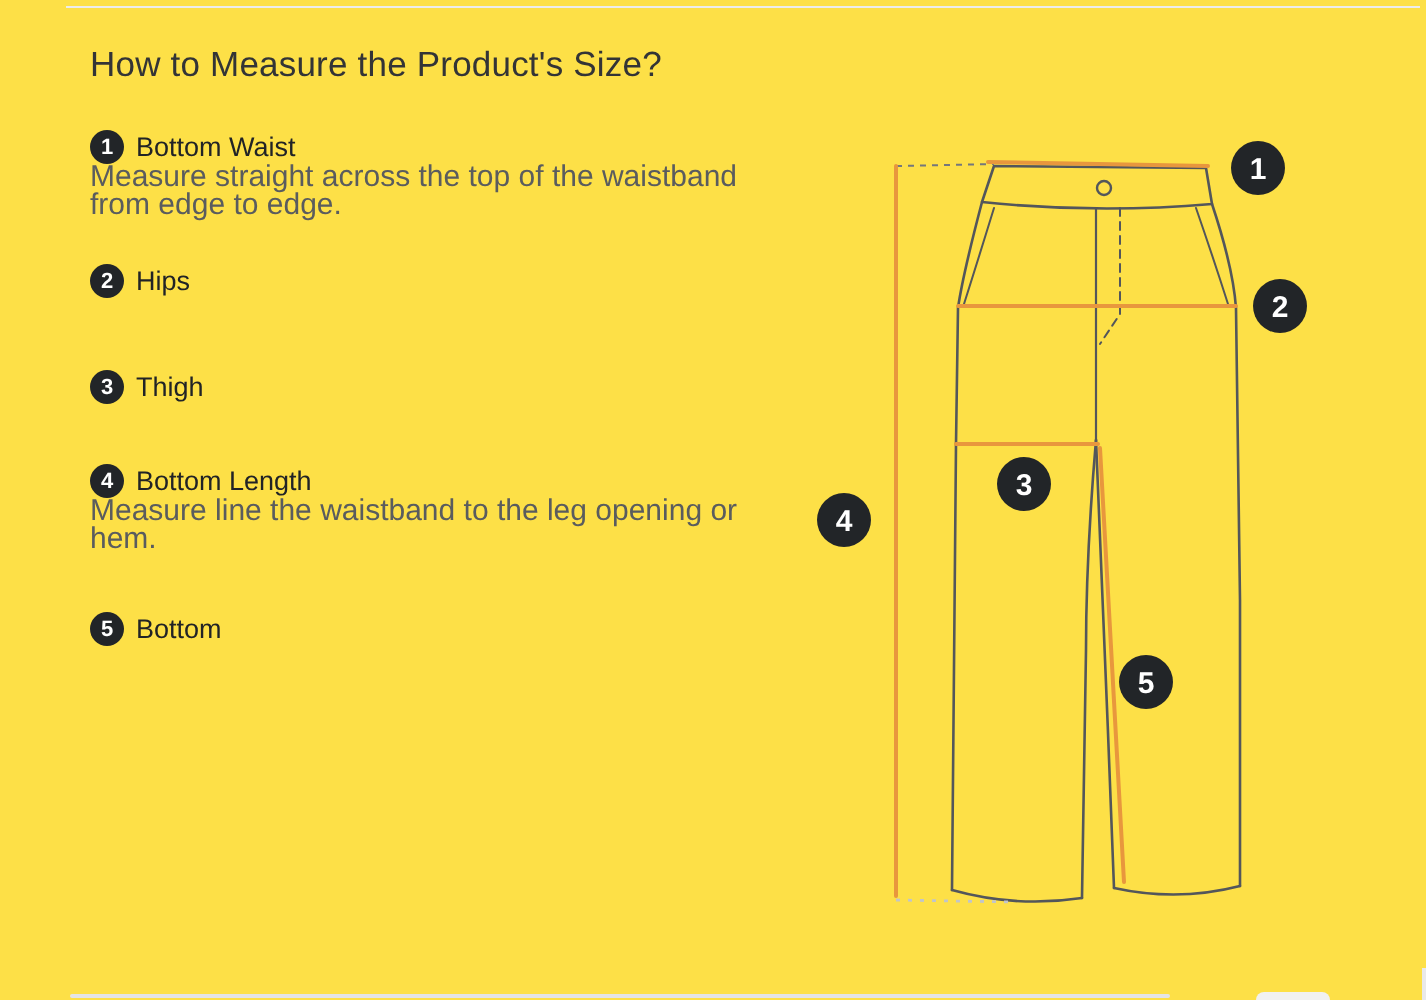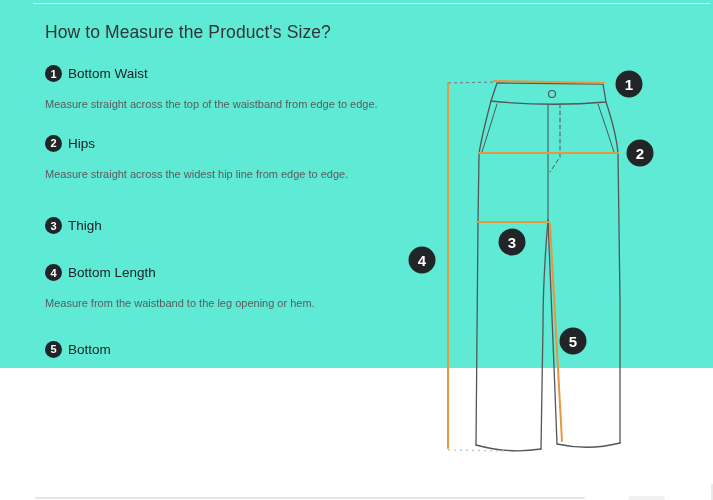--- a/index.html
+++ b/index.html
@@ -11,7 +11,7 @@
   *{margin:0;padding:0;box-sizing:border-box;}
   html,body{width:713px;height:500px;background:#ffffff;overflow:hidden;
     font-family:"Liberation Sans", sans-serif;}
-  .page{position:relative;width:713px;height:368px;background:#5eead4;}
+  .page{position:relative;width:713px;height:500px;background:#fde047;}
 
   .top-divider{position:absolute;left:33px;top:3px;width:677px;height:1px;background:#ececec;}
 

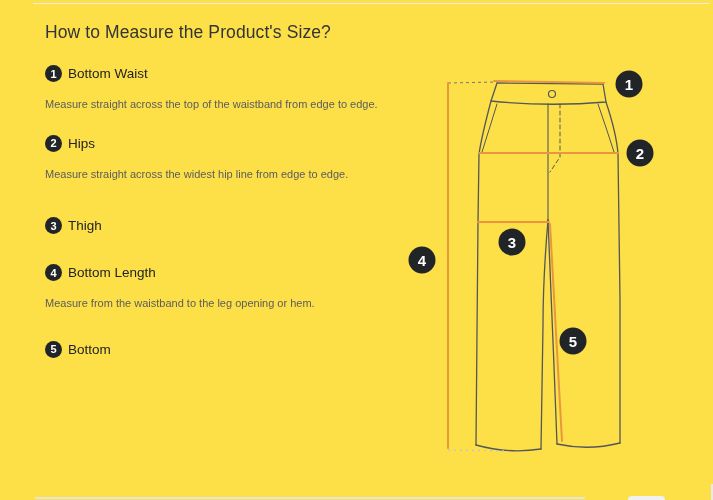--- a/index.html
+++ b/index.html
@@ -27,7 +27,7 @@
     width:17px;height:17px;border-radius:50%;background:var(--badge-bg);
     color:var(--badge-text);font-size:11px;font-weight:700;flex:0 0 auto;}
   .item-label{font-size:13.5px;font-weight:400;color:#212326;}
-  .item-desc{margin-top:16px;font-size:11px;line-height:13.5px;color:#5a5c5e;}
+  .item-desc{margin-top:0;font-size:15px;line-height:13.5px;color:#5a5c5e;}
 
   .diagram{position:absolute;left:405px;top:60px;width:260px;height:400px;}
   .badge-num{fill:var(--badge-text);font-family:"Liberation Sans",sans-serif;

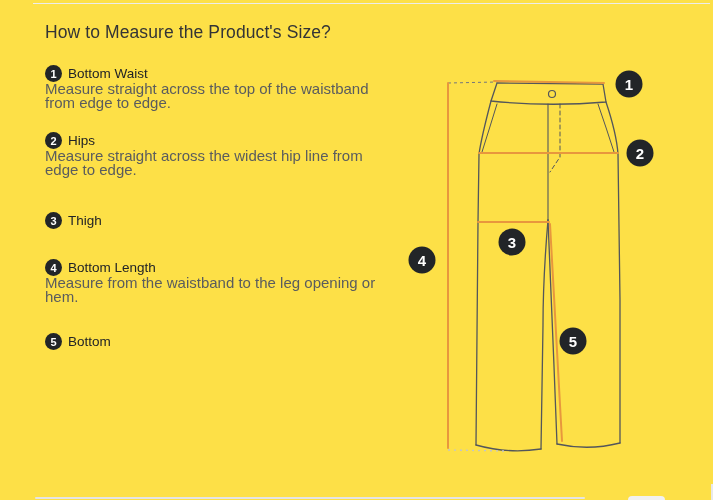--- a/index.html
+++ b/index.html
@@ -63,7 +63,6 @@
       <span class="num-badge">2</span>
       <span class="item-label">Hips</span>
     </div>
-    <p class="item-desc">Measure straight across the widest hip line from edge to edge.</p>
   </div>
 
   <div class="item">

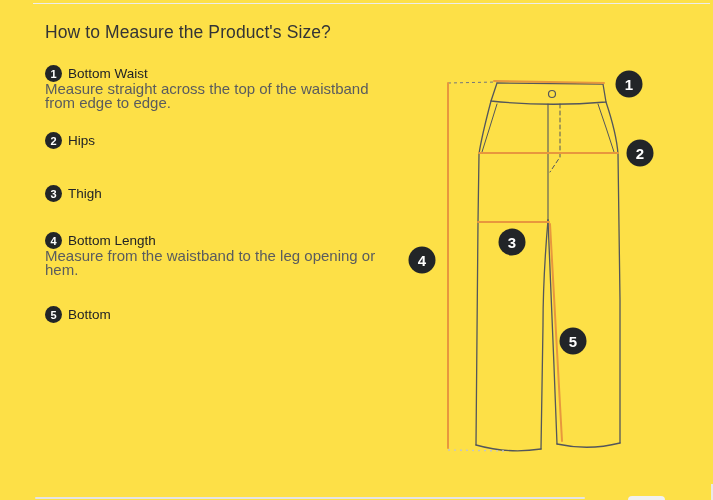--- a/index.html
+++ b/index.html
@@ -77,7 +77,7 @@
       <span class="num-badge">4</span>
       <span class="item-label">Bottom Length</span>
     </div>
-    <p class="item-desc">Measure from the waistband to the leg opening or hem.</p>
+    <p class="item-desc">Measure line the waistband to the leg opening or hem.</p>
   </div>
 
   <div class="item">

